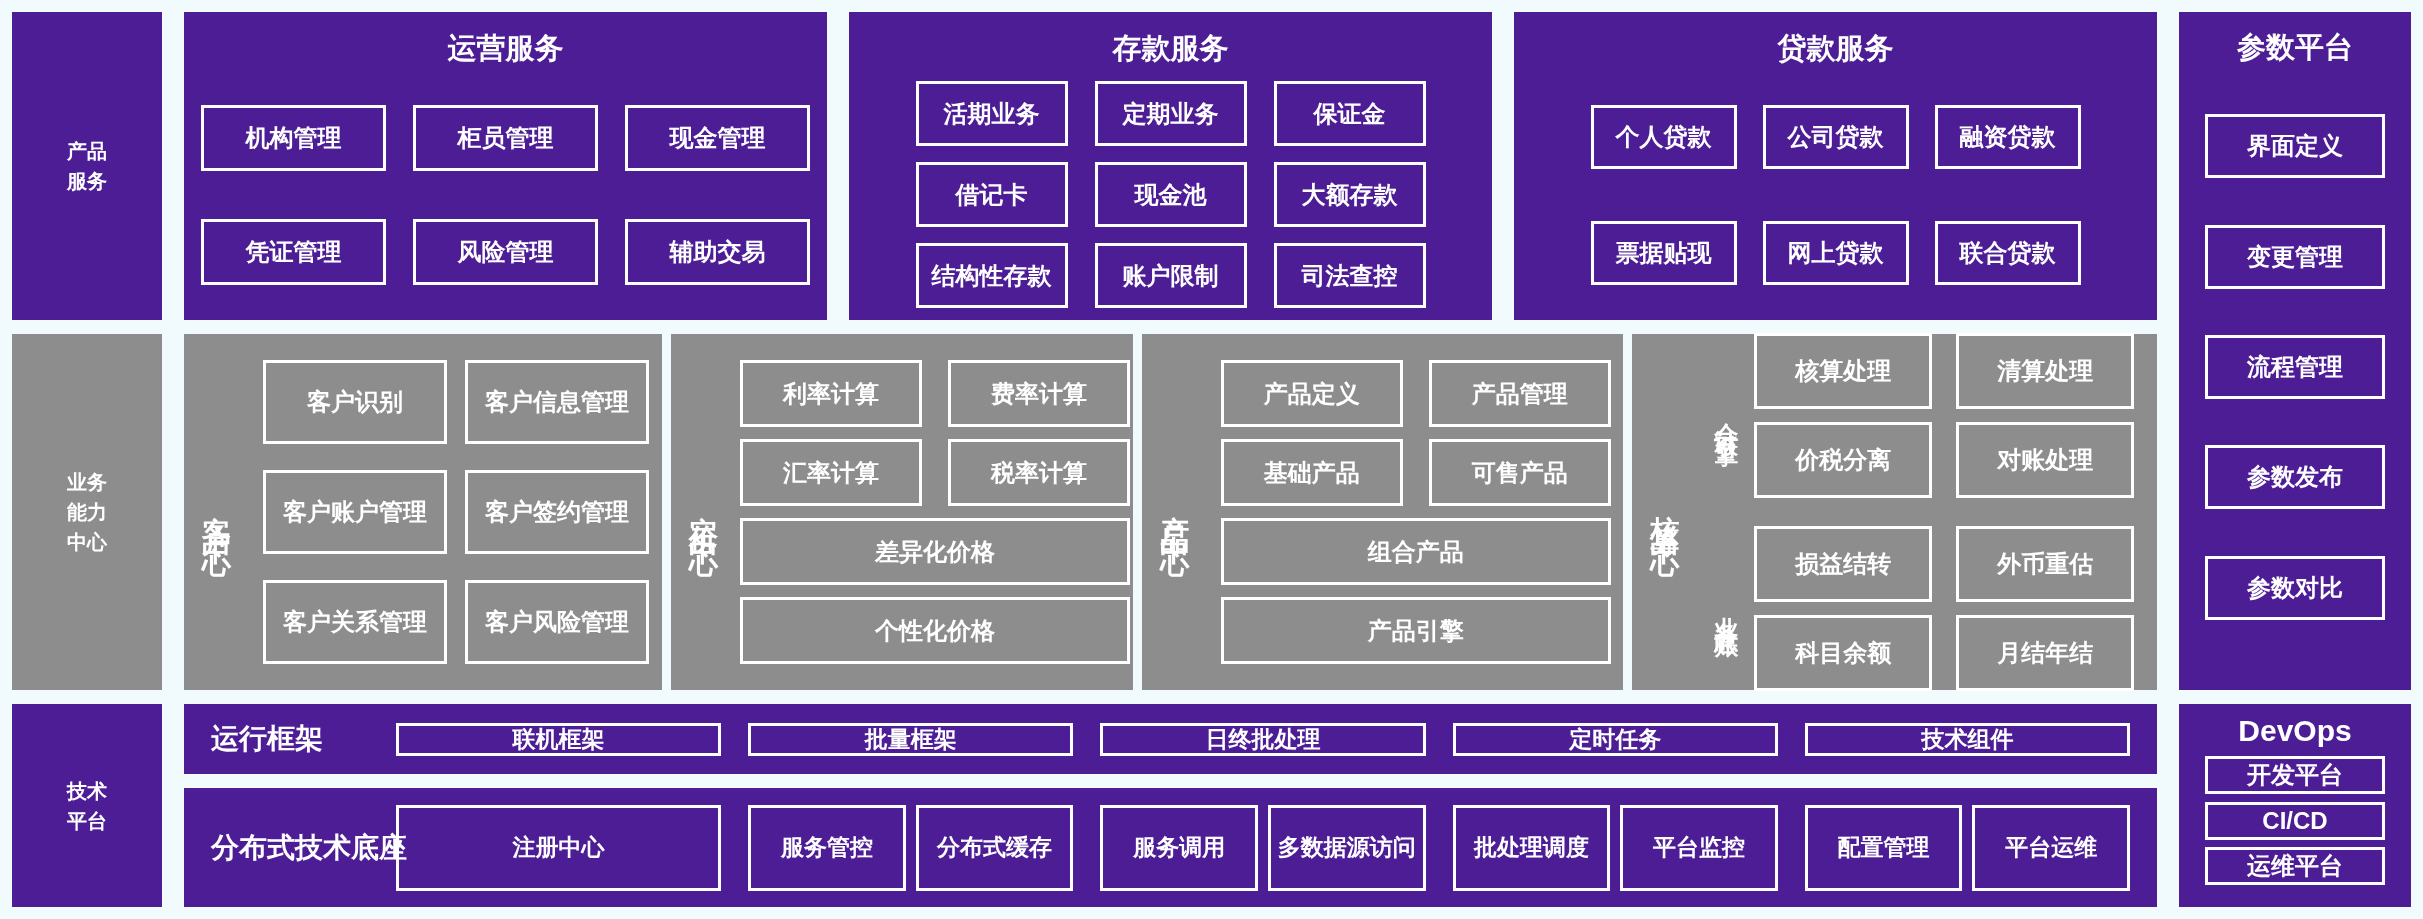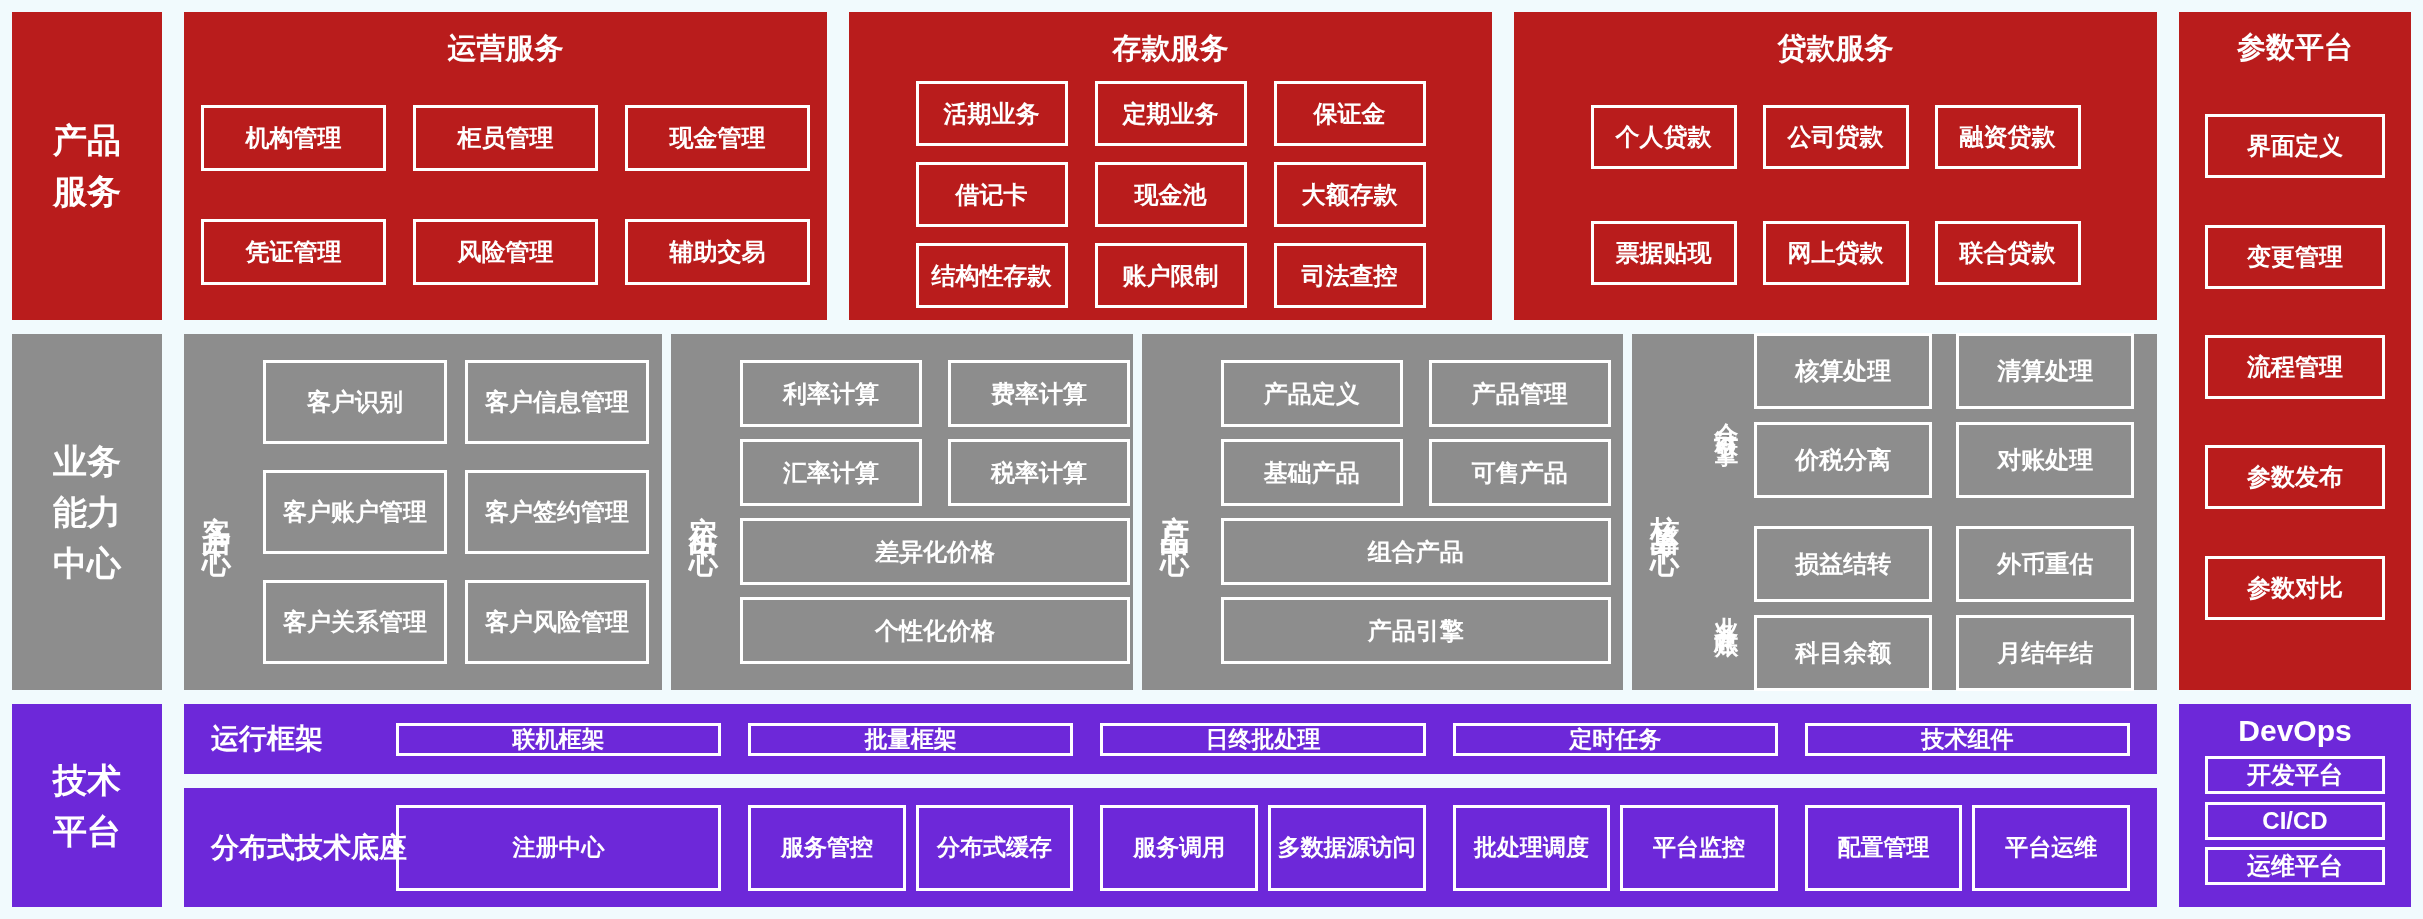--- a/index.html
+++ b/index.html
@@ -17,7 +17,7 @@
     font-weight:bold;
     color:#ffffff;
   }
-  .teal { background:#b91c1c; }
+  .teal { background:#4c1d95; }
   .gray { background:#8D8D8D; }
   .blue { background:#6d28d9; }
 

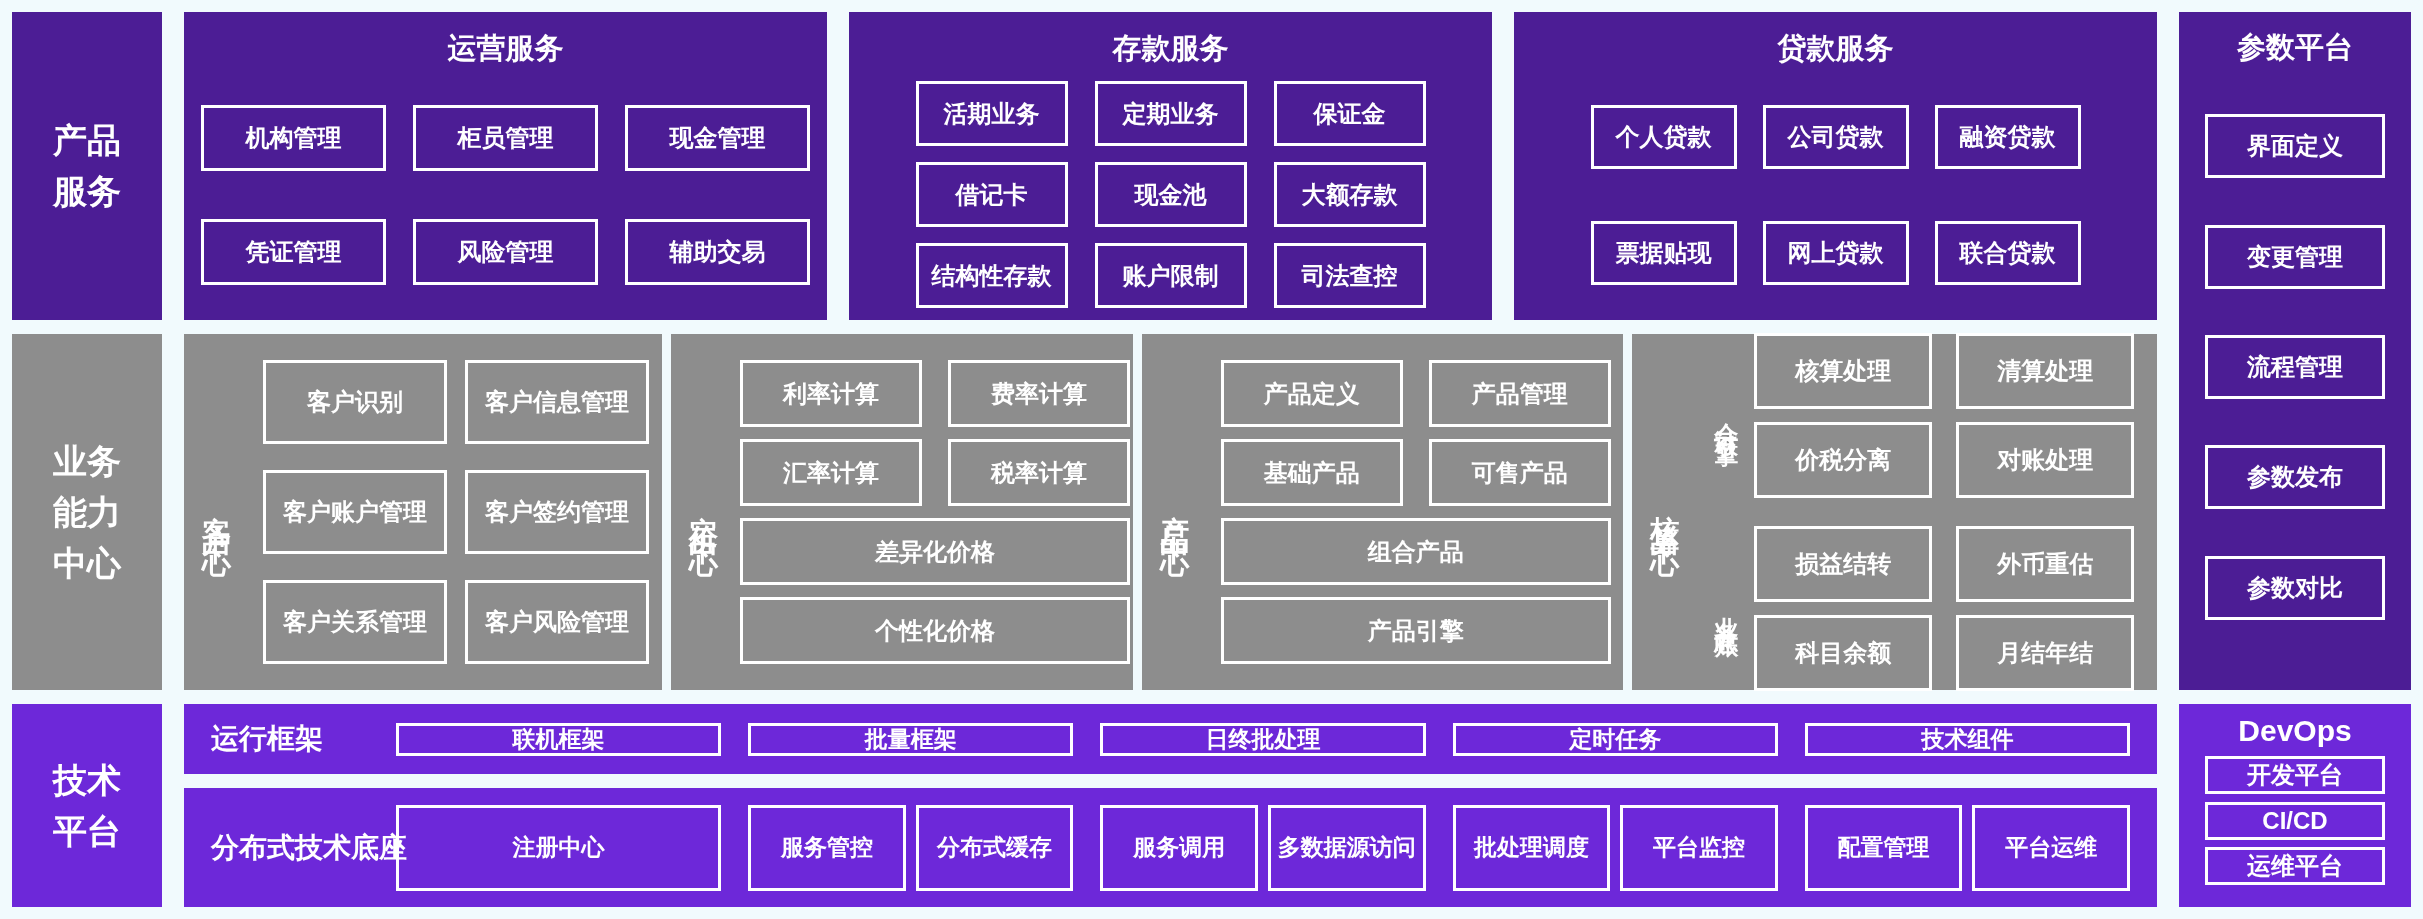--- a/index.html
+++ b/index.html
@@ -23,7 +23,7 @@
 
   .sidebar {
     display:flex; align-items:center; justify-content:center;
-    text-align:center; font-size:34px; line-height:1.5;
+    text-align:center; font-size:20px; line-height:1.5;
     white-space:pre-line;
   }
   .sb1 { grid-column:1; grid-row:1; }

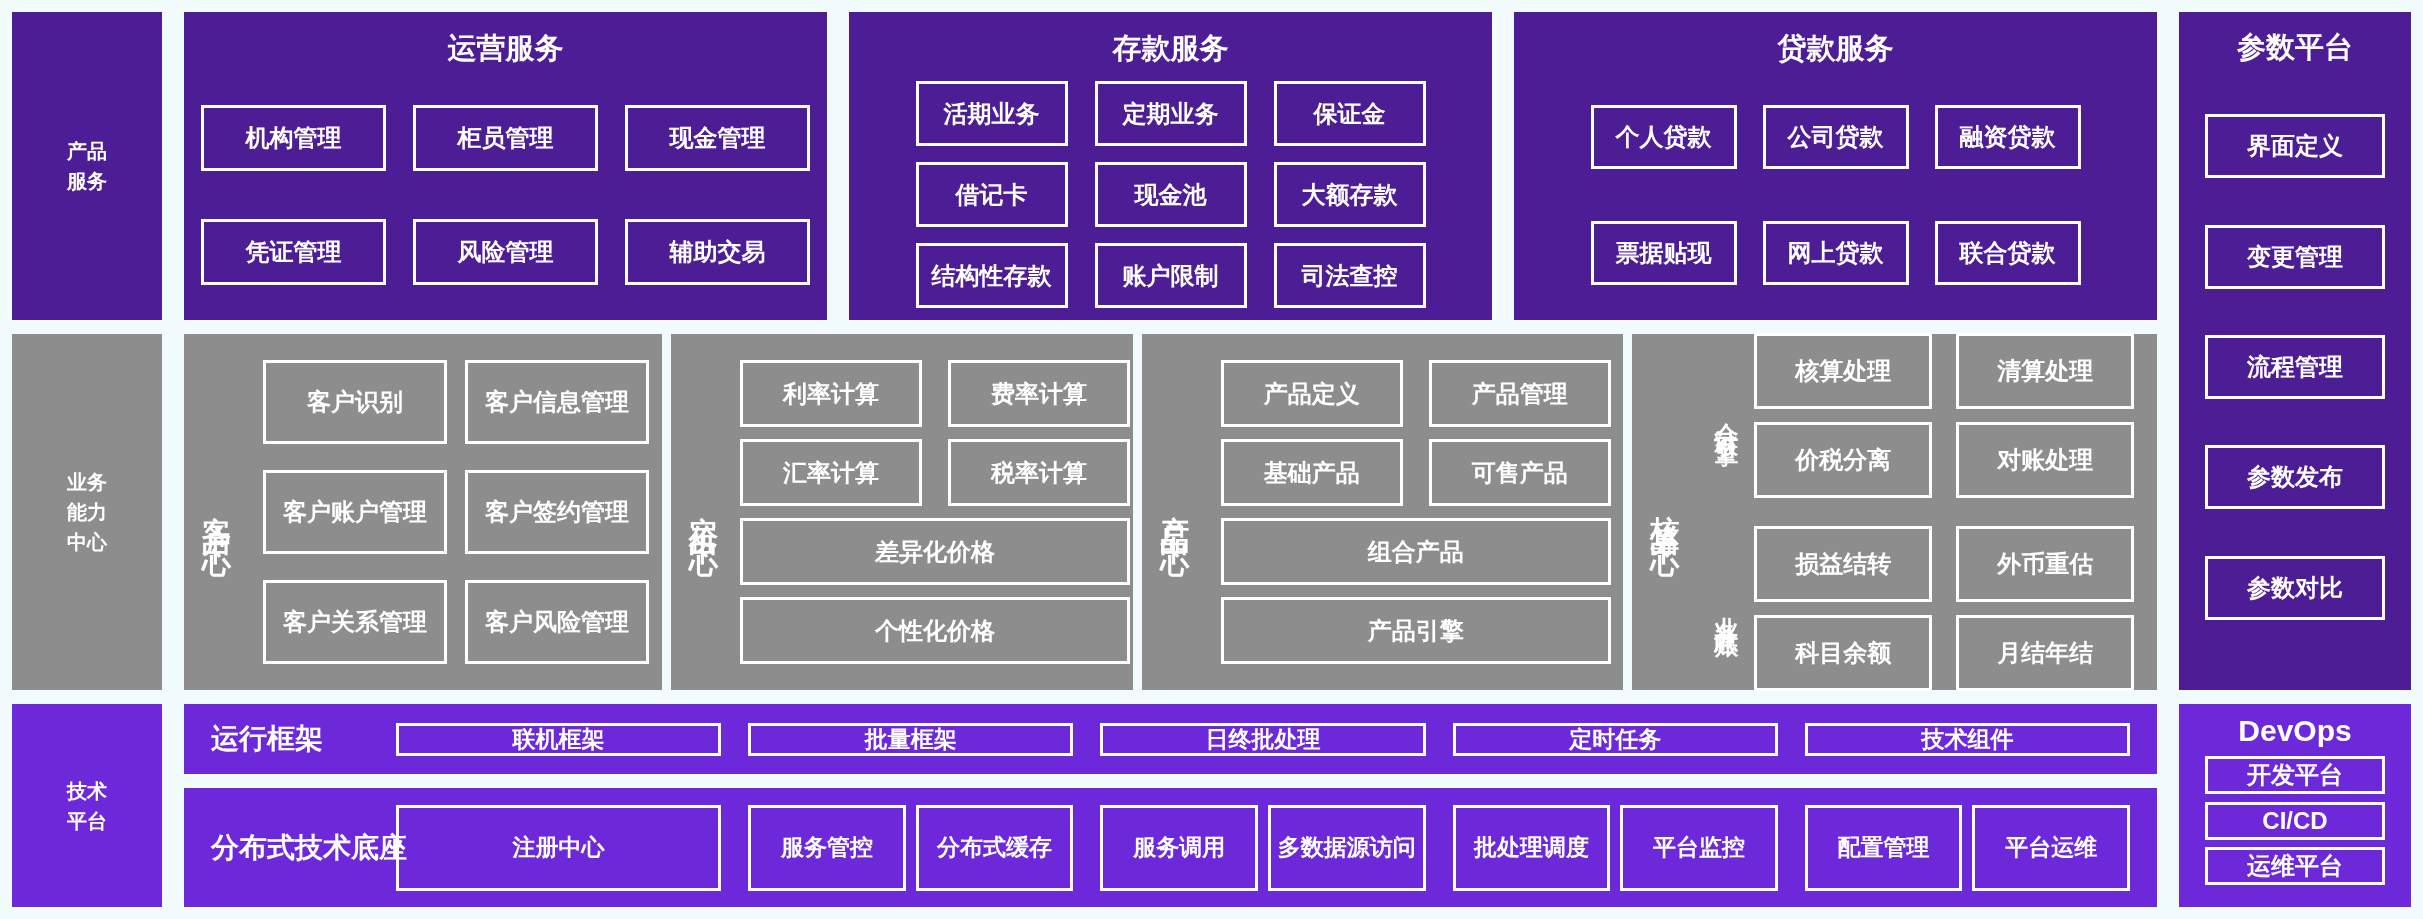--- a/index.html
+++ b/index.html
@@ -19,7 +19,7 @@
   }
   .teal { background:#4c1d95; }
   .gray { background:#8D8D8D; }
-  .blue { background:#6d28d9; }
+  .blue { background:#4c1d95; }
 
   .sidebar {
     display:flex; align-items:center; justify-content:center;

